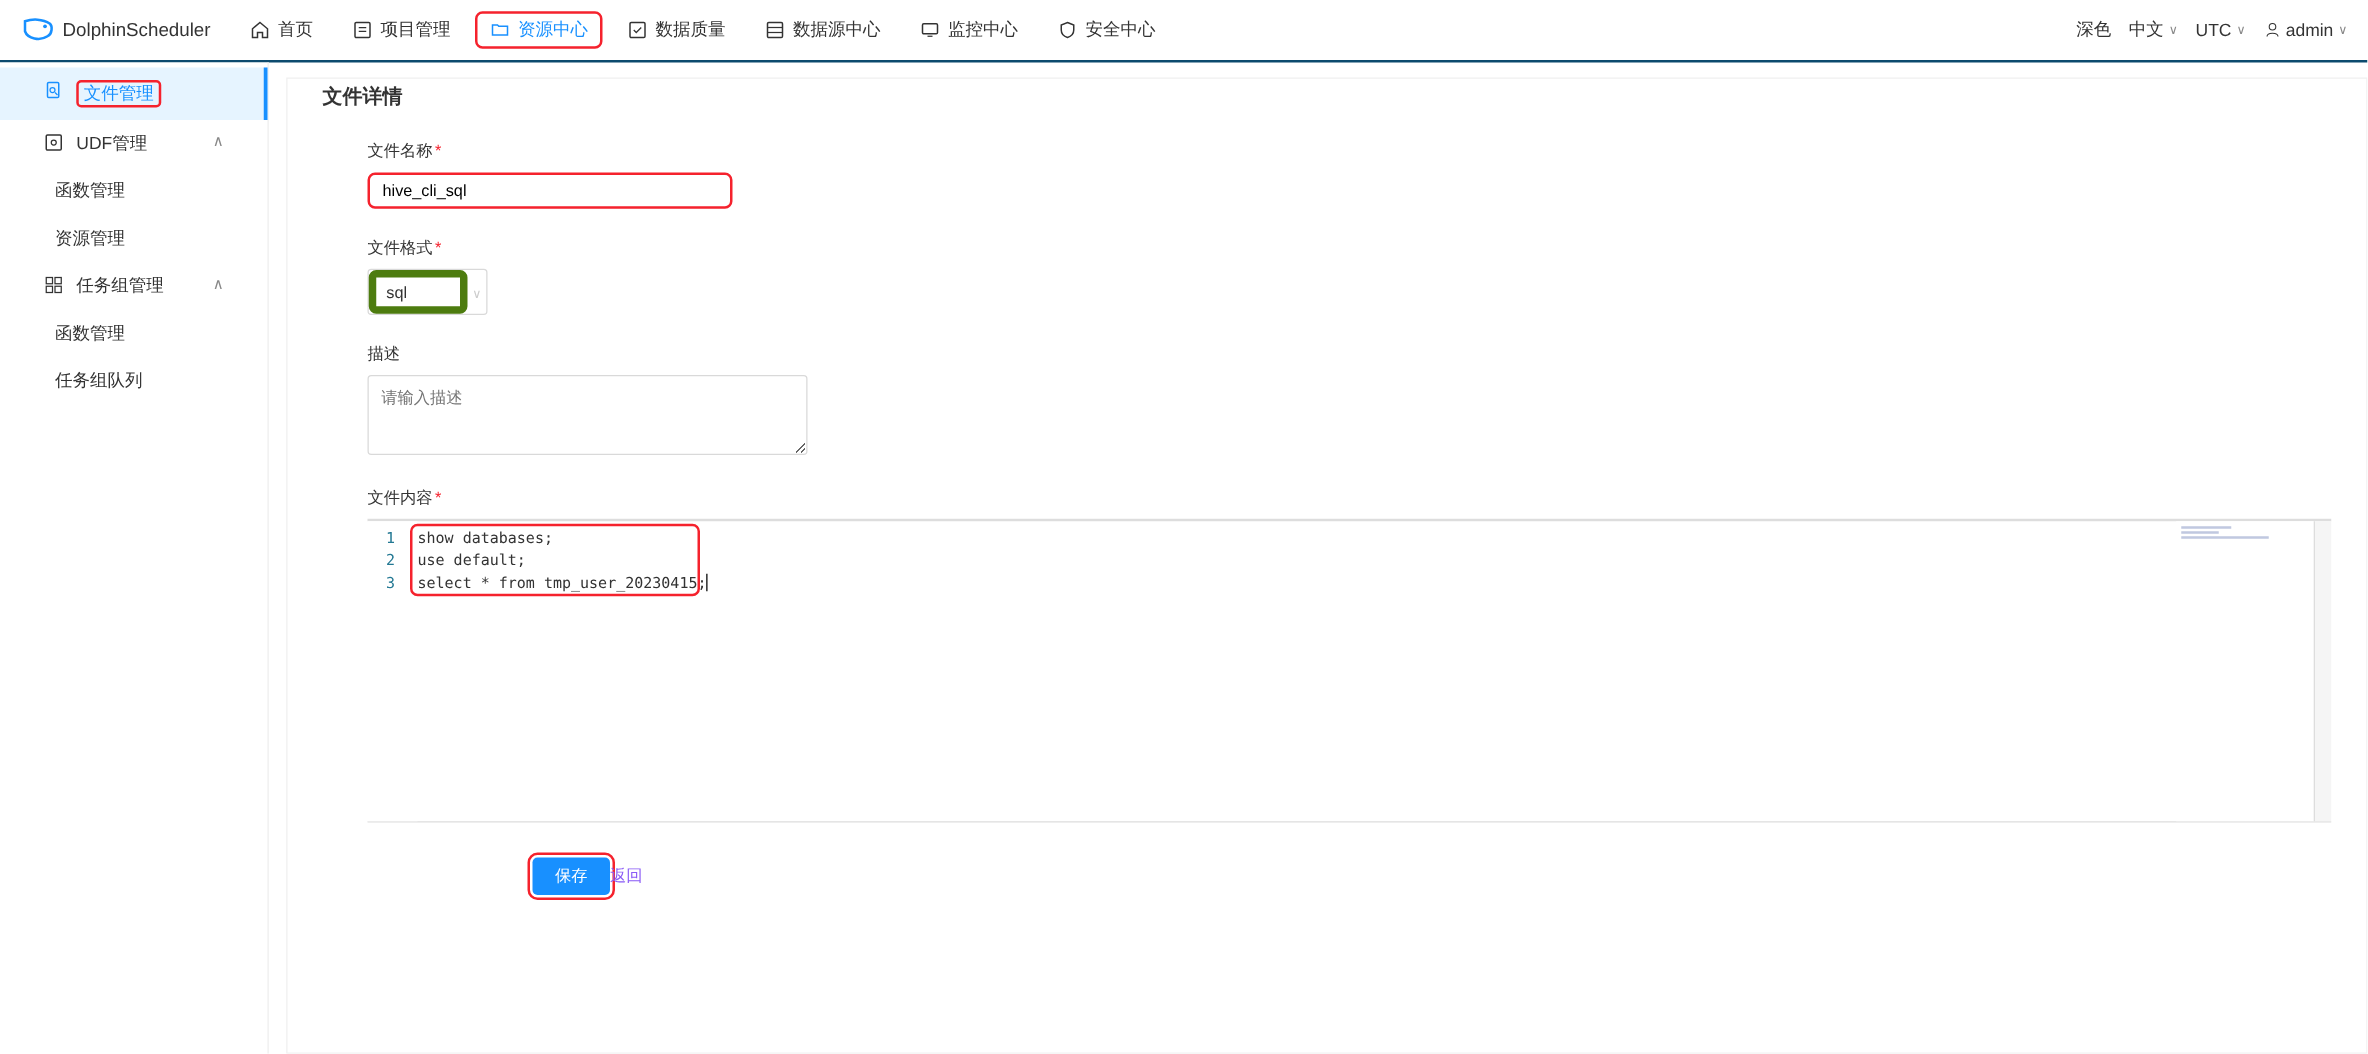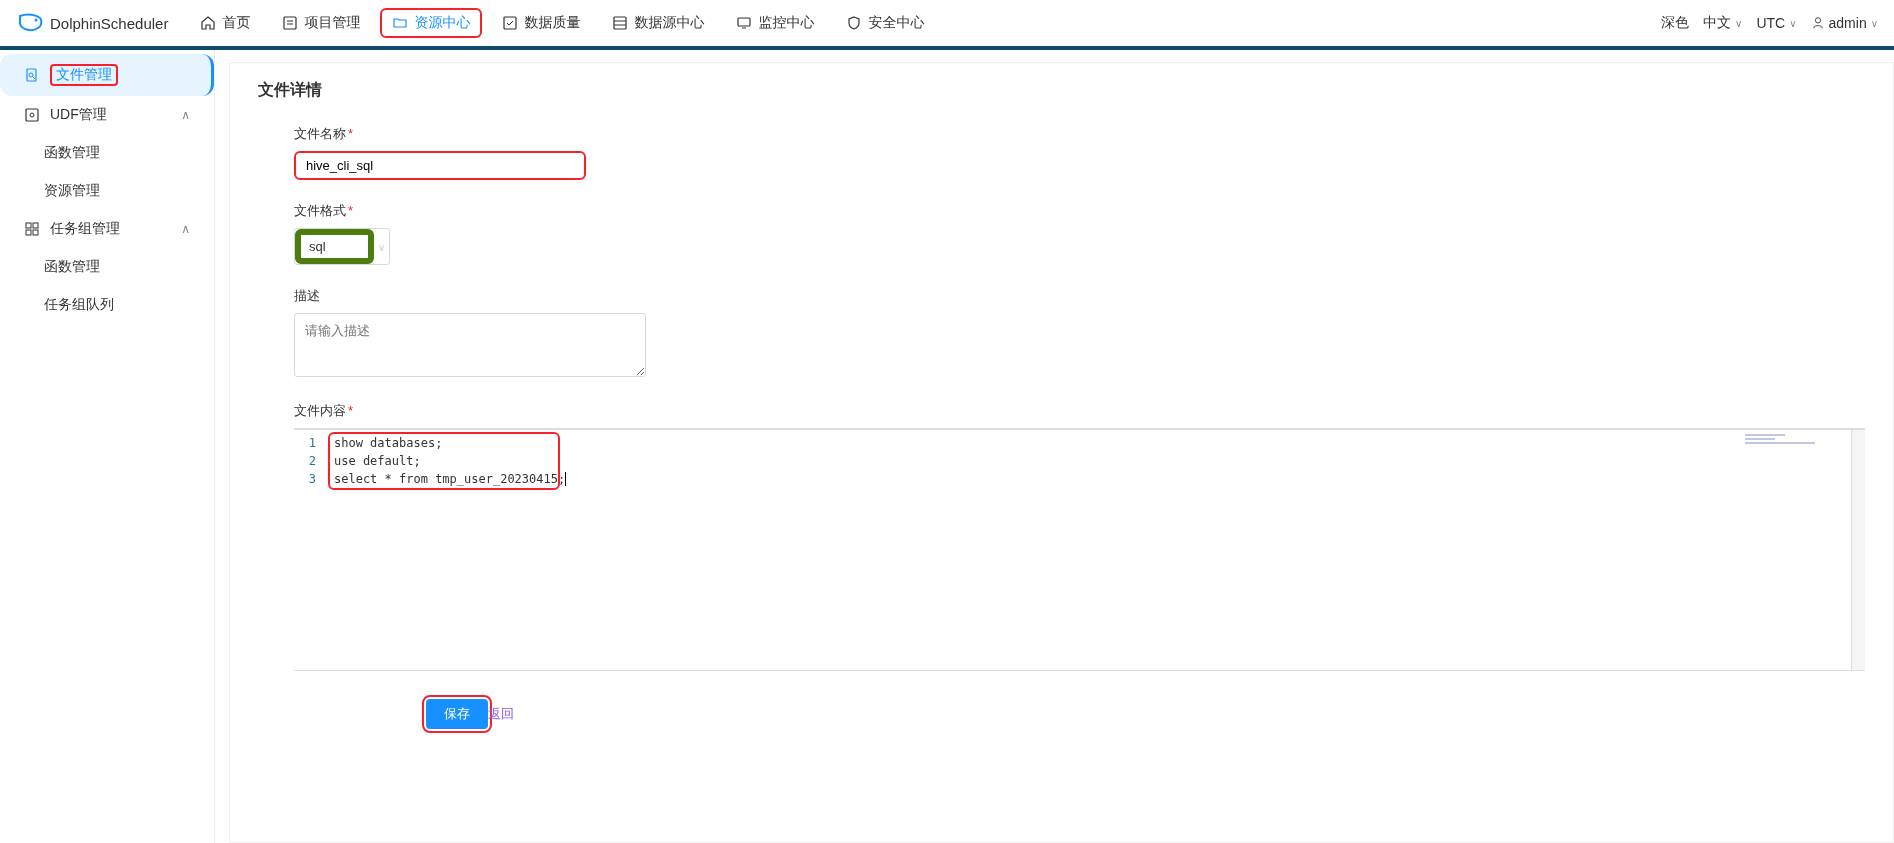--- a/index.html
+++ b/index.html
@@ -6,7 +6,7 @@
     body { font-family: -apple-system, BlinkMacSystemFont, "Segoe UI", "PingFang SC", "Microsoft YaHei", sans-serif; font-size: 14px; color: #333; background: #fff; }
     
     
-    .header { display: flex; align-items: center; height: 50px; border-bottom: 4px solid #0c4a6e; padding: 4px 16px; }
+    .header { display: flex; align-items: center; height: 50px; border-bottom: 2px solid #0c4a6e; padding: 4px 16px; }
     .logo { display: flex; align-items: center; gap: 6px; margin-right: 20px; }
     .logo-icon { width: 28px; height: 22px; position: relative; }
     .logo-text { font-size: 15px; color: #333; font-weight: 500; }

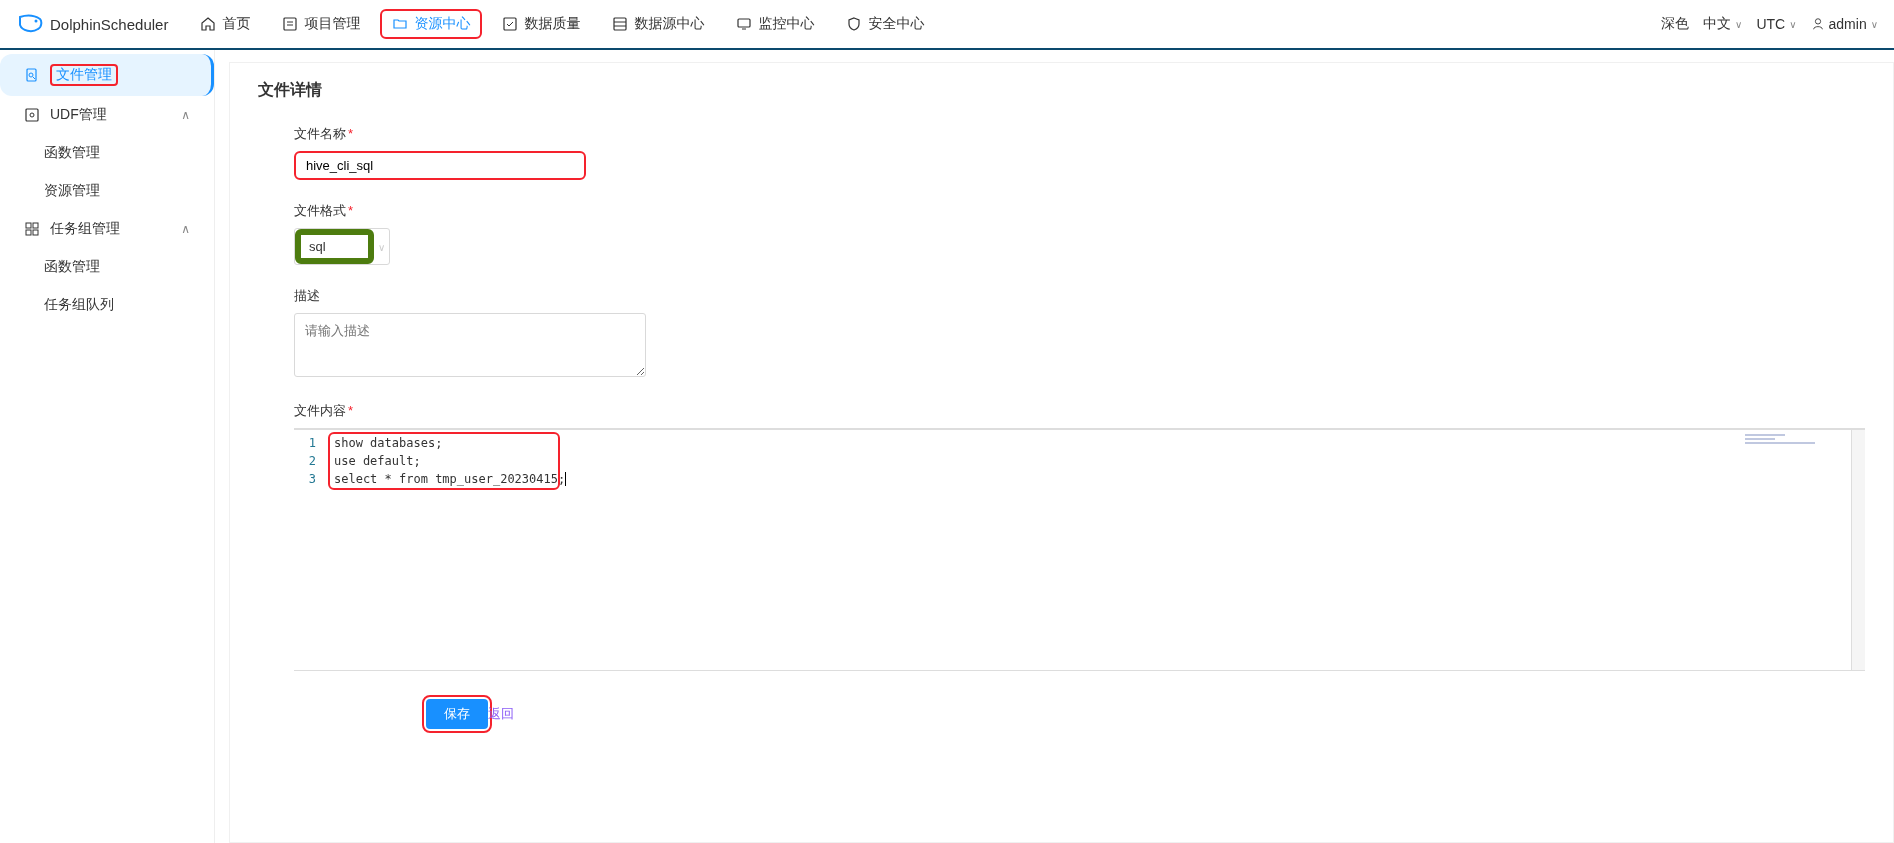--- a/index.html
+++ b/index.html
@@ -23,7 +23,7 @@
     
     
     .sidebar { width: 215px; border-right: 1px solid #eee; padding-top: 4px; background: #fff; }
-    .sidebar-item { display: flex; align-items: center; gap: 10px; padding: 10px 24px; cursor: pointer; color: #333; position: relative; border-radius: 12px; }
+    .sidebar-item { display: flex; gap: 10px; padding: 10px 35px; cursor: pointer; color: #333; position: relative; }
     .sidebar-item.active { background: #e6f4ff; color: #1890ff; border-right: 3px solid #1890ff; }
     .sidebar-item.active .sidebar-label-box { border: 2px solid #f5222d; border-radius: 4px; padding: 0 4px; }
     .sidebar-sub { padding-left: 44px; }

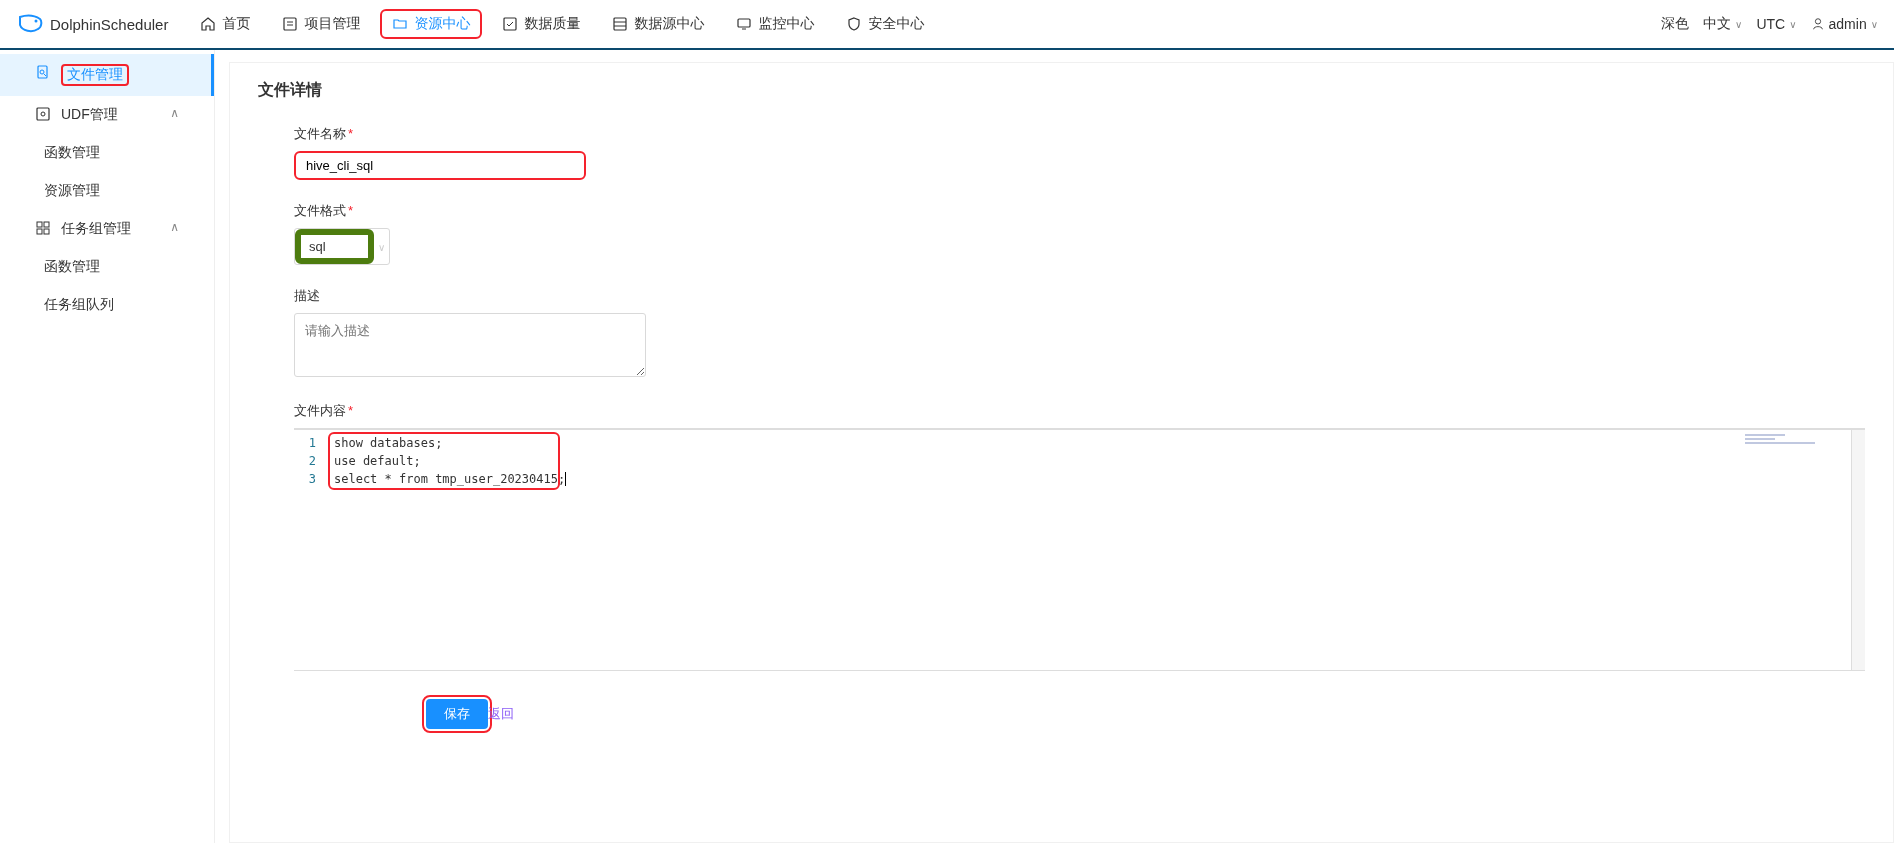--- a/index.html
+++ b/index.html
@@ -31,7 +31,7 @@
     .chevron { margin-left: auto; font-size: 12px; color: #888; }
     
     
-    .main { flex: 1; padding: 17px 28px; overflow-y: auto; background: #fff; margin: 12px 0 0 14px; border: 1px solid #f0f0f0; }
+    .main { flex: 1; padding: 4px 28px; overflow-y: auto; background: #fff; margin: 12px 0 0 14px; border: 1px solid #f0f0f0; }
     .page-title { font-size: 16px; font-weight: 600; margin-bottom: 24px; }
     .form-row { margin-bottom: 22px; padding-left: 36px; }
     .form-label { font-size: 13px; color: #333; margin-bottom: 8px; }

